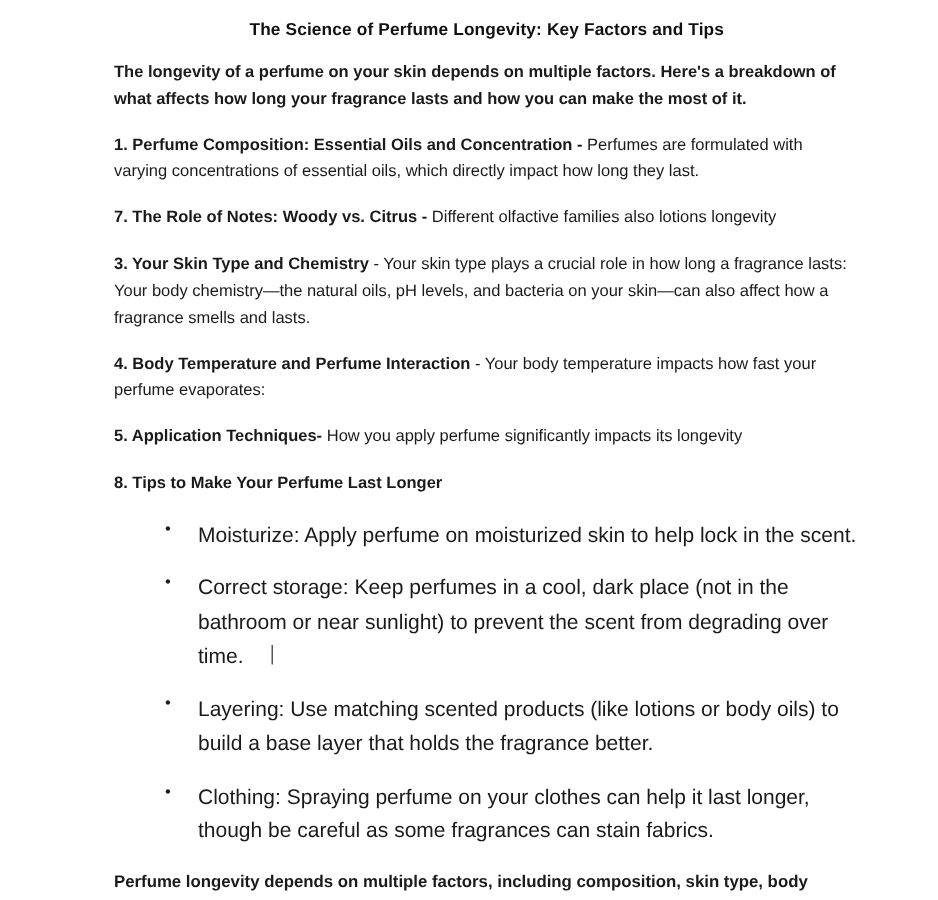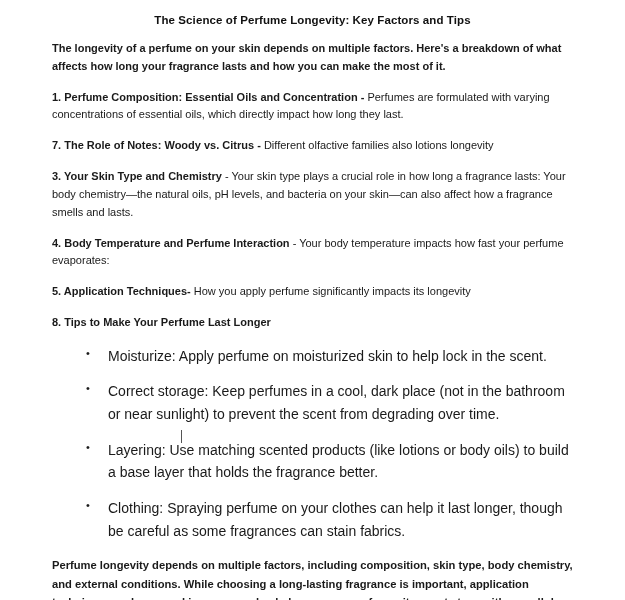--- a/index.html
+++ b/index.html
@@ -18,7 +18,7 @@
     box-sizing: border-box;
     width: 625px;
     height: 600px;
-    padding: 10px 52px 0 52px;
+    padding: 10px 52px 0 76px;
     background: #ffffff;
   }
   .doc-title {

